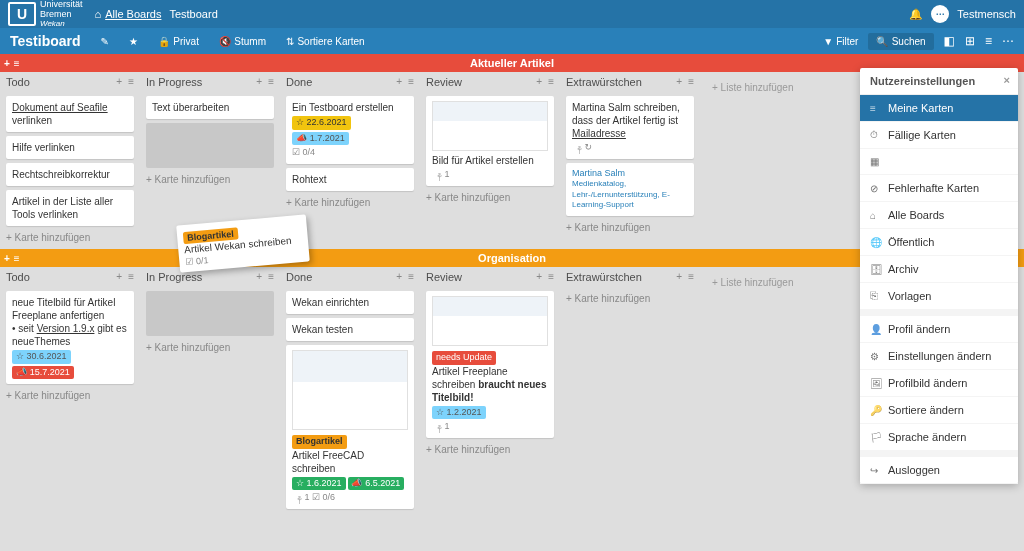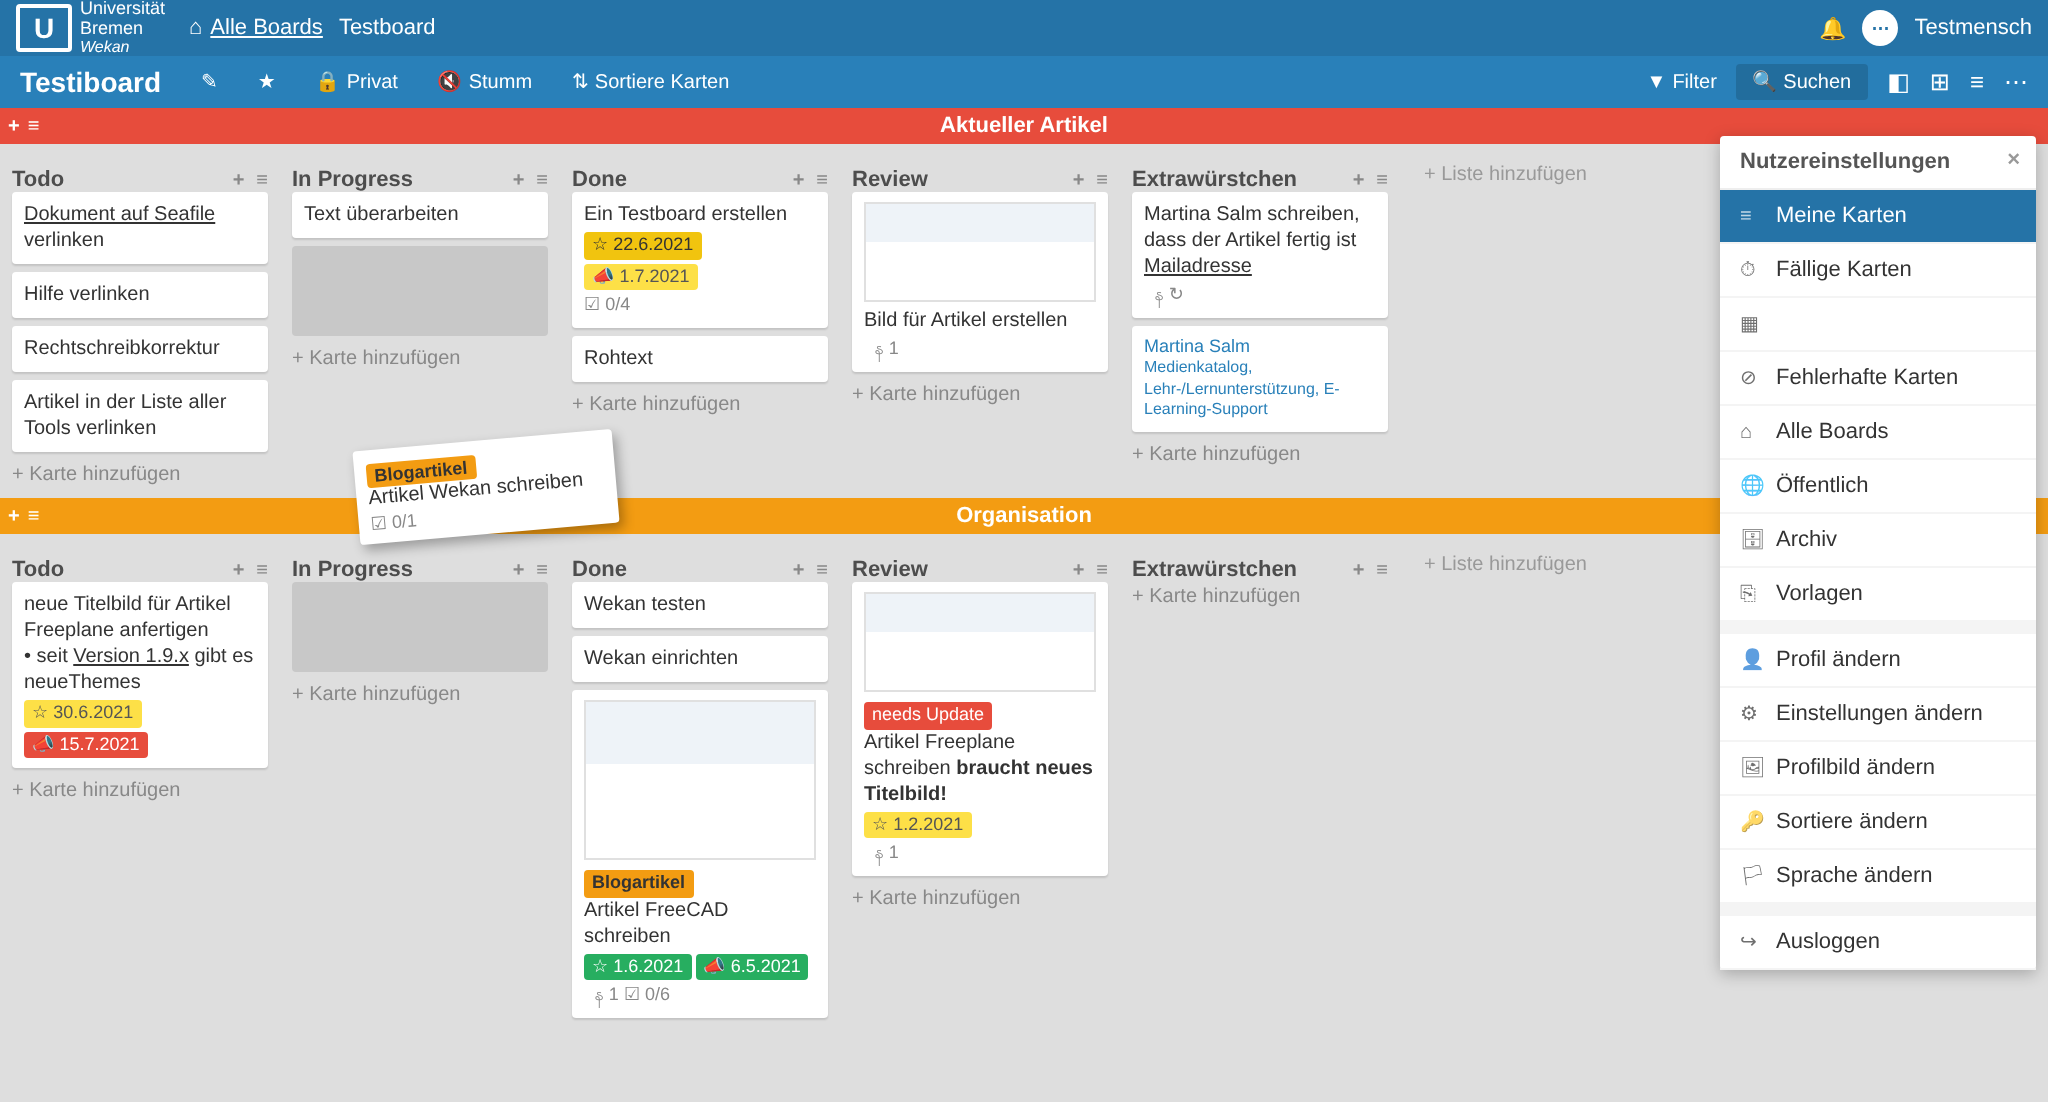--- a/index.html
+++ b/index.html
@@ -26,7 +26,7 @@
 .lane-controls{position:absolute;left:4px;display:flex;gap:4px;color:#fff;font-size:10px}
 .lists{display:flex;gap:0;padding:0;align-items:flex-start}
 .list{width:140px;background:#dedede;padding:4px 6px;flex-shrink:0}
-.list-header{display:flex;align-items:flex-end;justify-content:space-between;height:20px;font-weight:bold;font-size:11px;color:#4d4d4d}
+.list-header{display:flex;align-items:flex-start;justify-content:space-between;height:20px;font-weight:normal;font-size:11px;color:#4d4d4d}
 .list-actions{display:flex;gap:6px;color:#888;font-size:10px}
 .card{background:#fff;border-radius:2px;padding:5px 6px;margin-bottom:4px;box-shadow:0 1px 1px rgba(0,0,0,.12);font-size:10px;line-height:1.3}
 .card-link{text-decoration:underline}

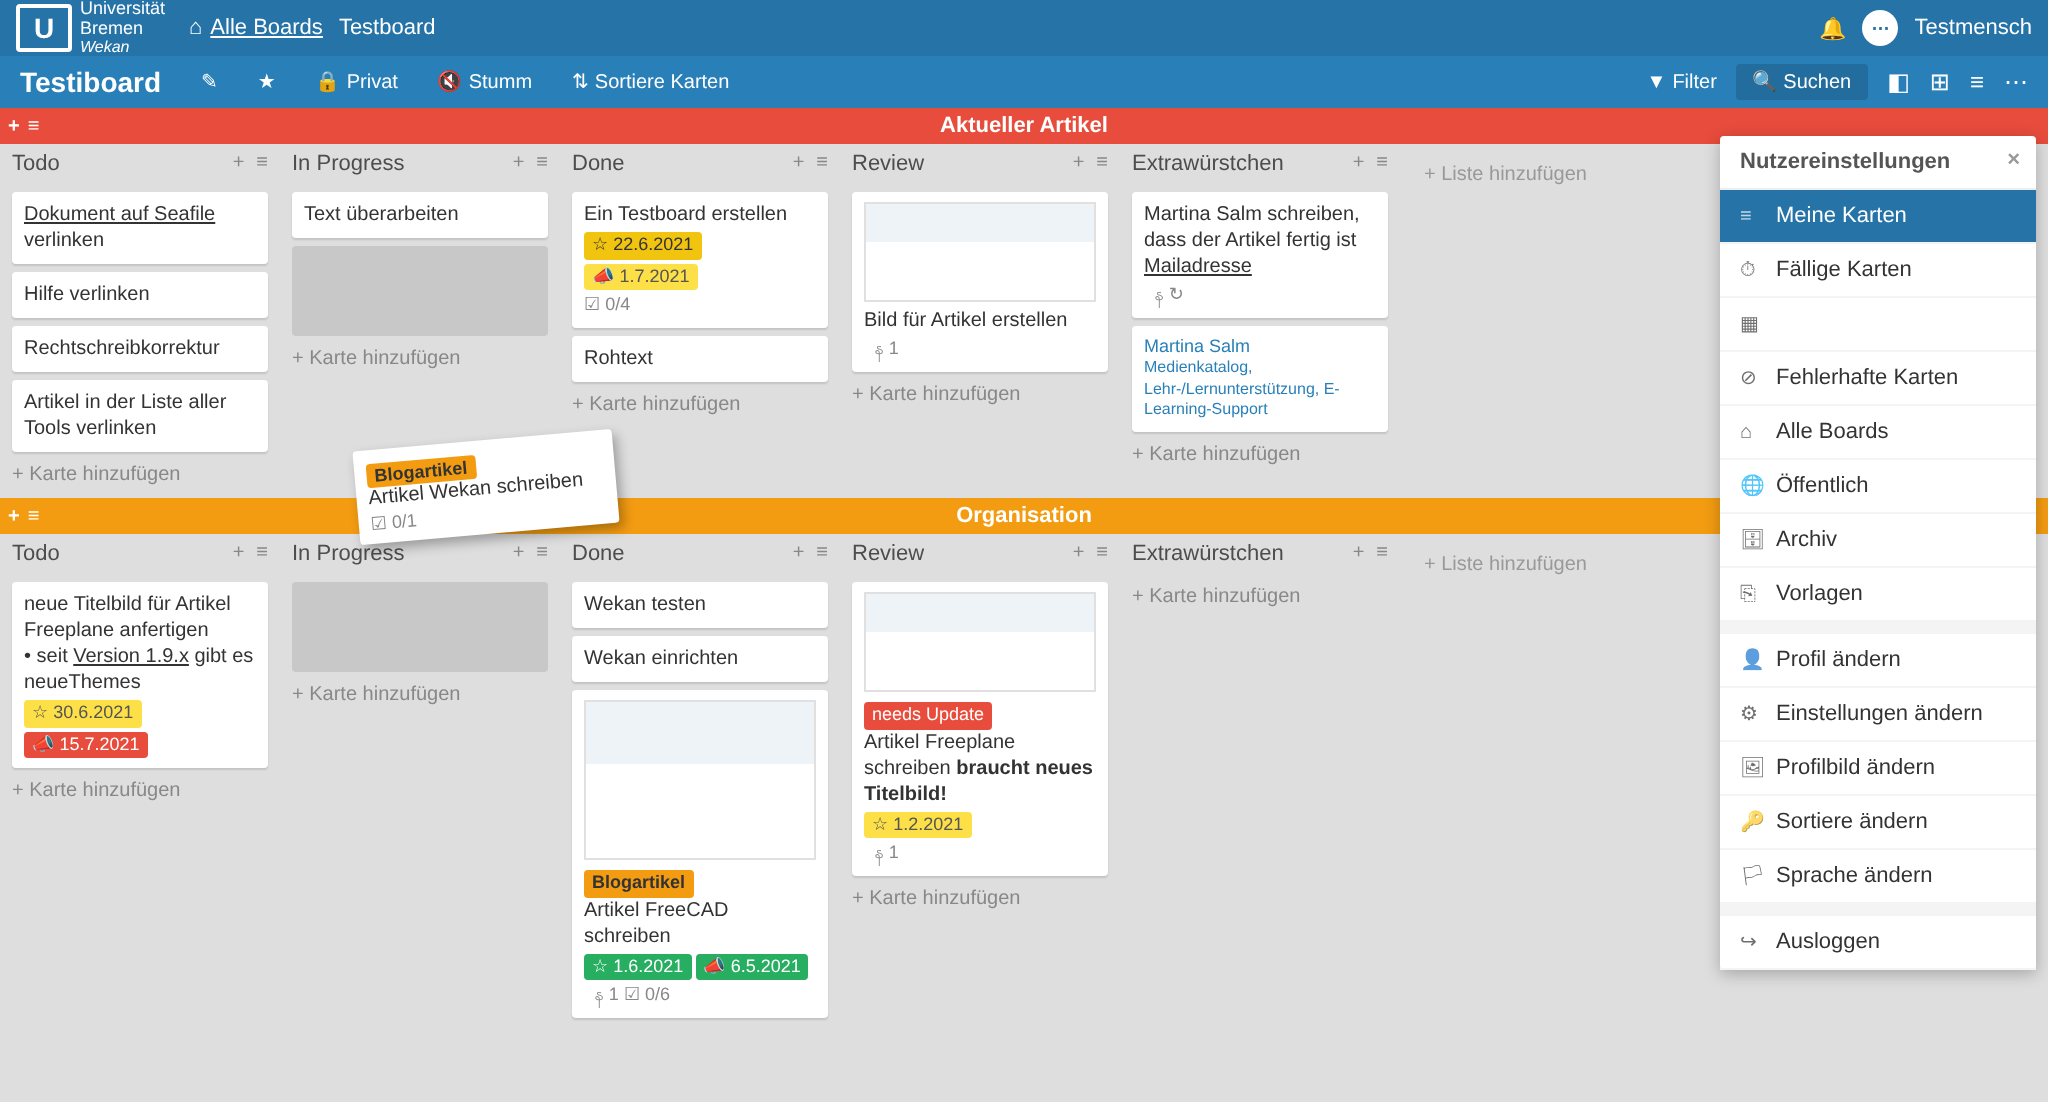--- a/index.html
+++ b/index.html
@@ -36,7 +36,7 @@
 .badge.yellow{background:#f1c40f;color:#333}
 .badge.green{background:#27ae60;color:#fff}
 .badge.red{background:#e74c3c;color:#fff}
-.badge.grey{background:#fde047;color:#555}
+.badge.grey{background:#7dd3fc;color:#555}
 .badge.orange{background:#f39c12;color:#333;font-weight:bold}
 .card-meta{color:#888;font-size:9px;margin-top:2px;display:flex;gap:6px}
 .add-card{color:#888;font-size:10px;cursor:pointer;padding:2px 0;display:flex;align-items:center;gap:3px}

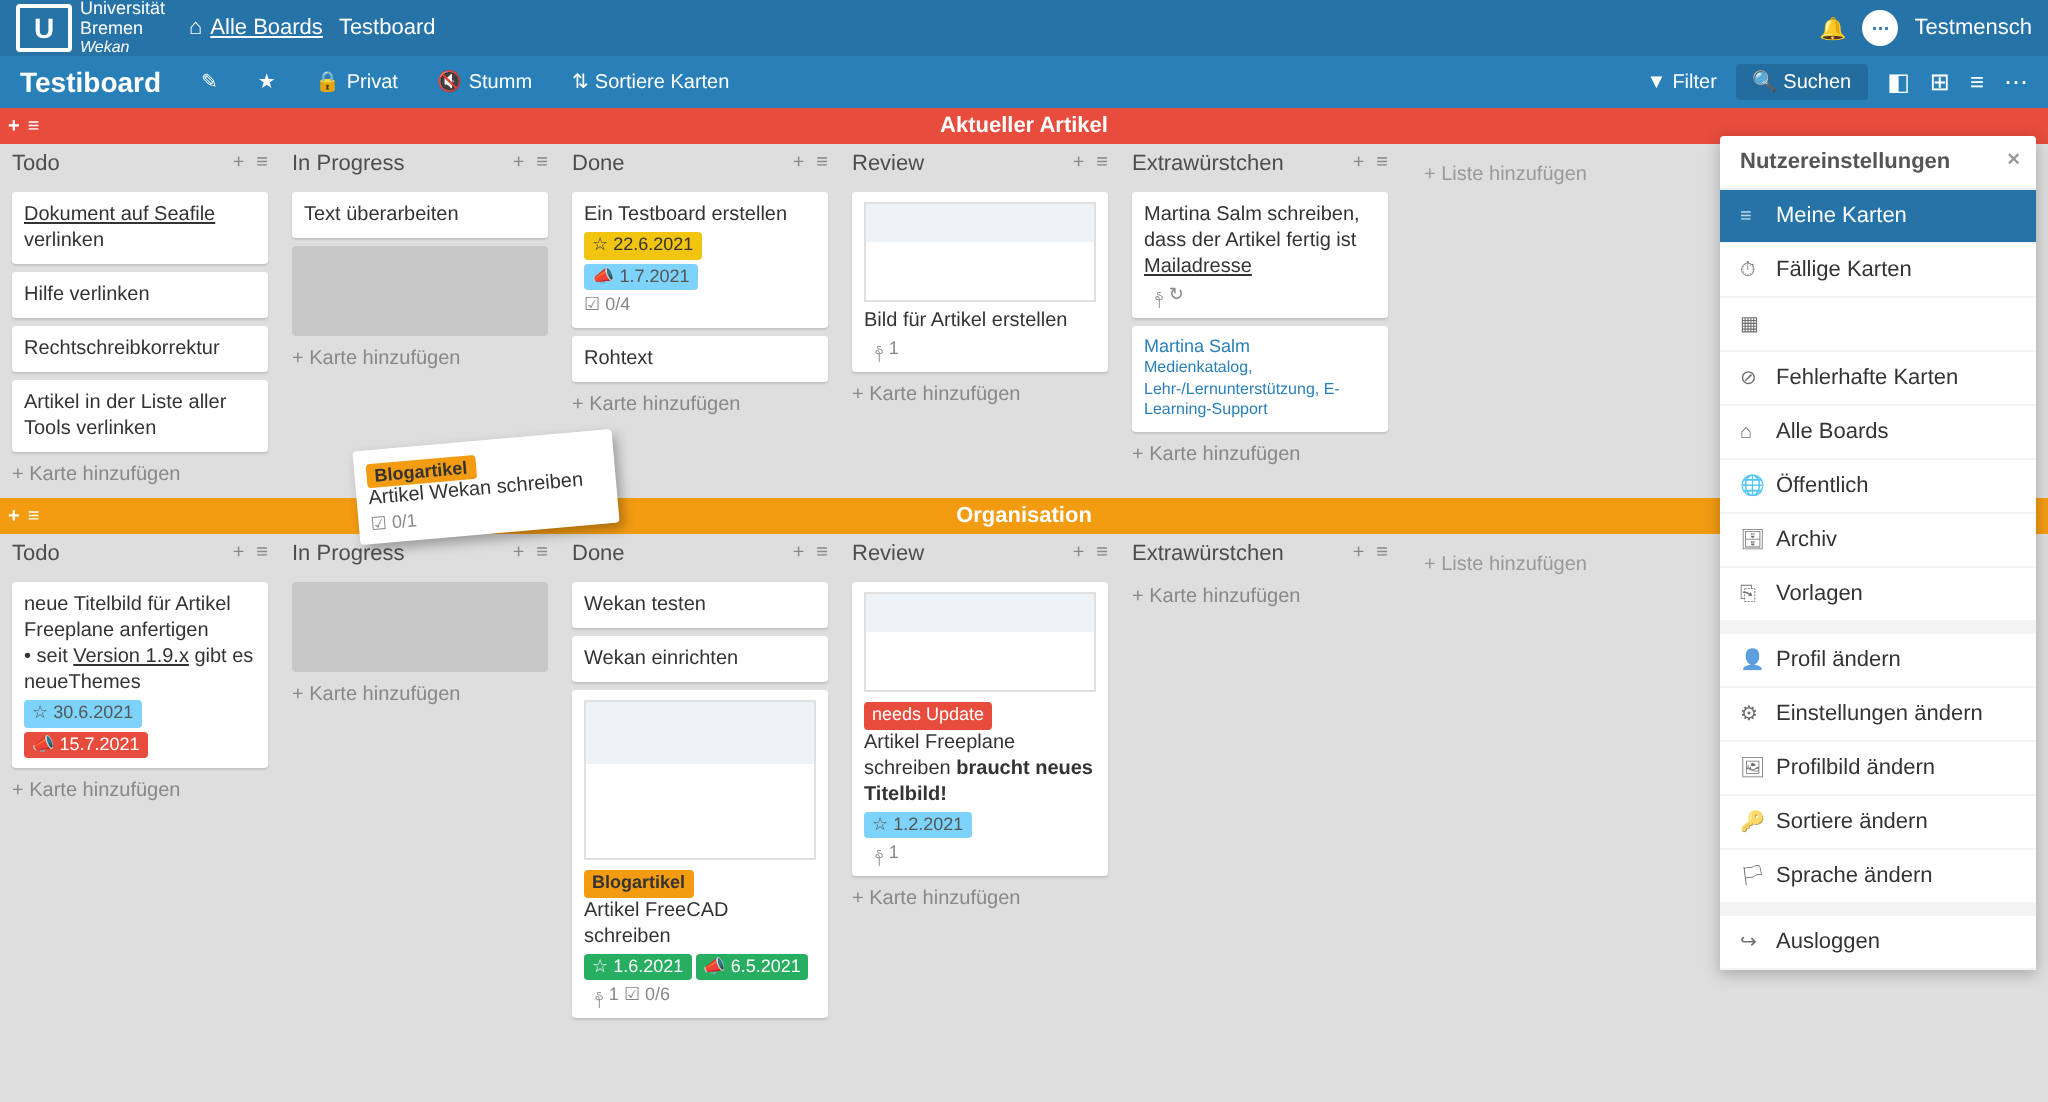--- a/index.html
+++ b/index.html
@@ -242,10 +242,10 @@
             </span>
           </div>
           <div class="card">
+            <div>Wekan einrichten</div>
+          </div>
+          <div class="card">
             <div>Wekan testen</div>
-          </div>
-          <div class="card">
-            <div>Wekan einrichten</div>
           </div>
           <div class="card"><div class="card-img tall"></div><span class="badge orange">Blogartikel</span><br><div>Artikel FreeCAD schreiben</div><div><span class="badge green">☆ 1.6.2021</span><span class="badge green">📣 6.5.2021</span></div><div class="card-meta">�န  1   ☑ 0/6</div></div>
         </div>

